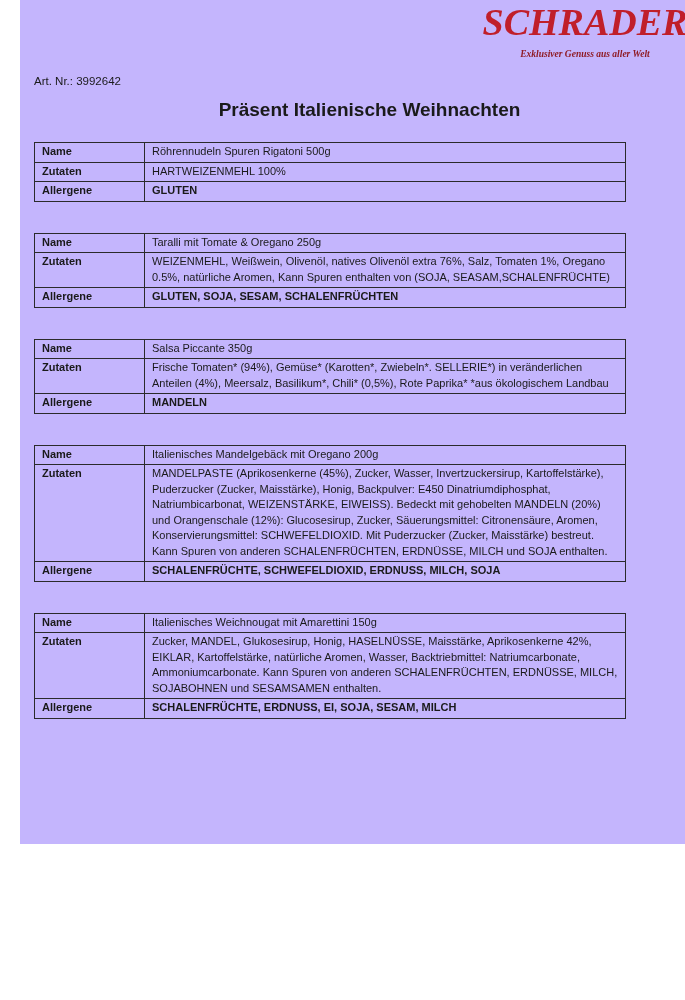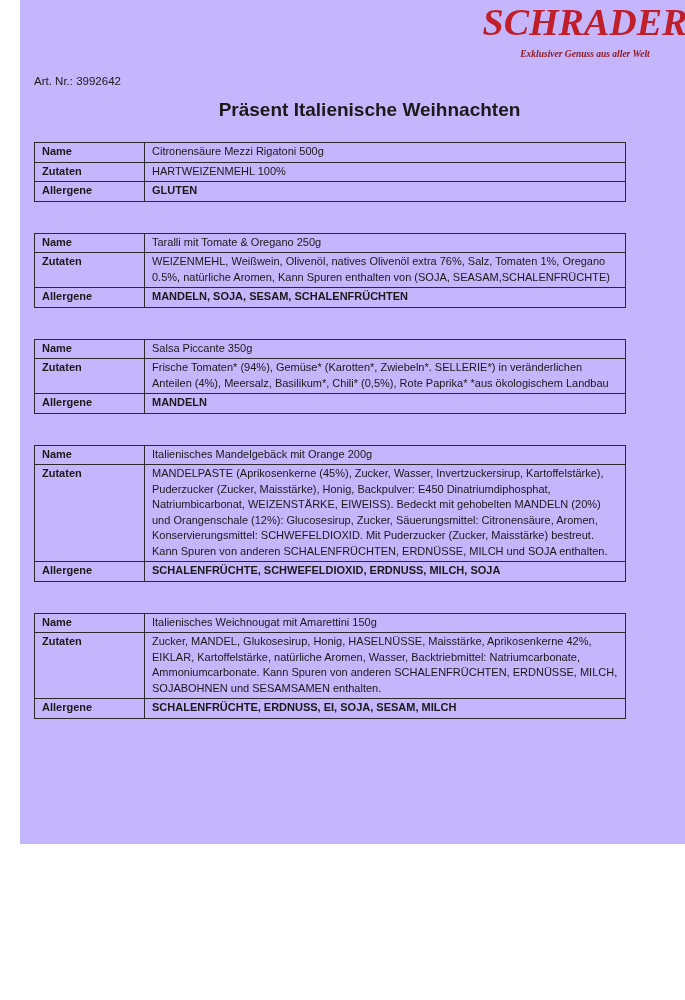--- a/index.html
+++ b/index.html
@@ -104,7 +104,7 @@
       <tbody>
           <tr>
         <td class="lbl">Name</td>
-        <td>Citronensäure Mezzi Rigatoni 500g</td>
+        <td>Röhrennudeln Spuren Rigatoni 500g</td>
       </tr>
       <tr>
         <td class="lbl">Zutaten</td>

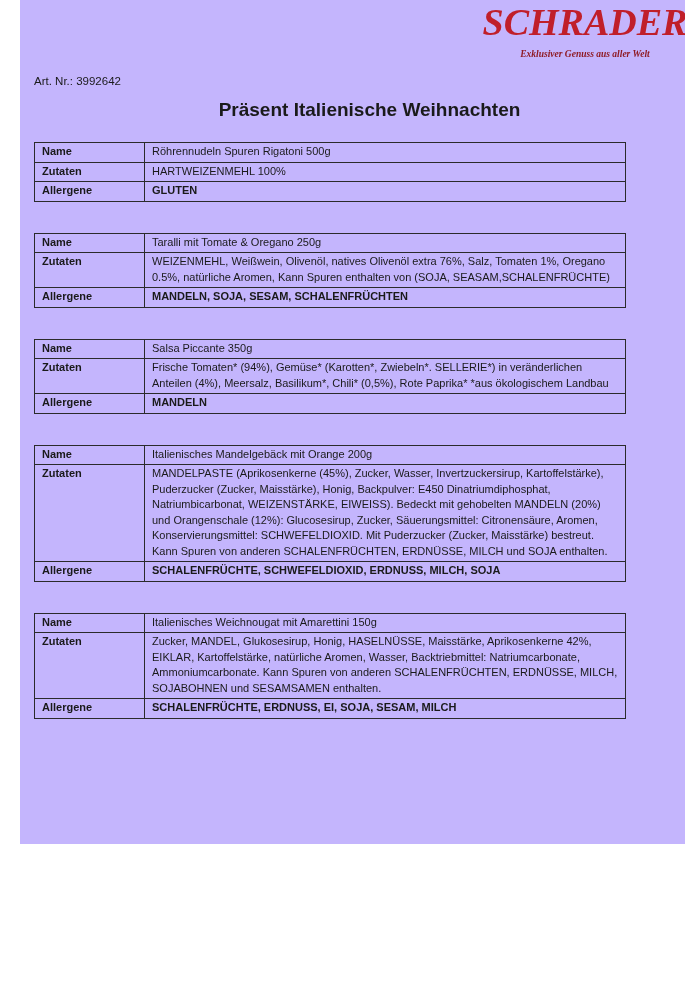--- a/index.html
+++ b/index.html
@@ -129,7 +129,7 @@
       </tr>
       <tr>
         <td class="lbl">Allergene</td>
-        <td class="val-bold">MANDELN, SOJA, SESAM, SCHALENFRÜCHTEN</td>
+        <td class="val-bold">GLUTEN, SOJA, SESAM, SCHALENFRÜCHTEN</td>
       </tr>
     </tbody>
       </table>

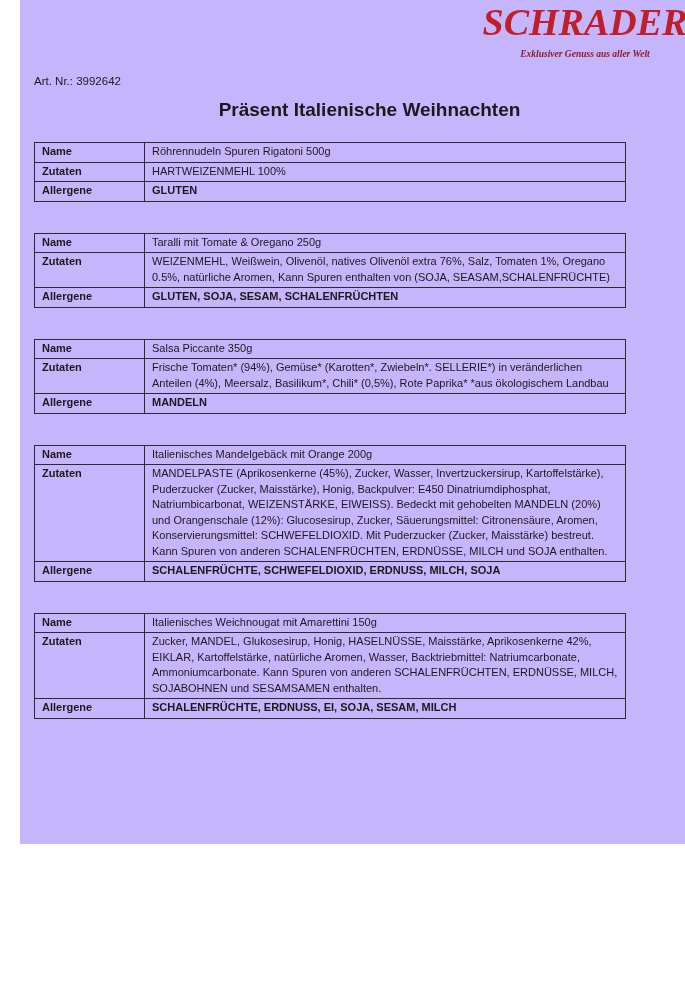--- a/index.html
+++ b/index.html
@@ -155,7 +155,7 @@
       <tbody>
           <tr>
         <td class="lbl">Name</td>
-        <td>Italienisches Mandelgebäck mit Orange 200g</td>
+        <td>Italienisches Mandelgebäck mit Oregano 200g</td>
       </tr>
       <tr>
         <td class="lbl">Zutaten</td>

